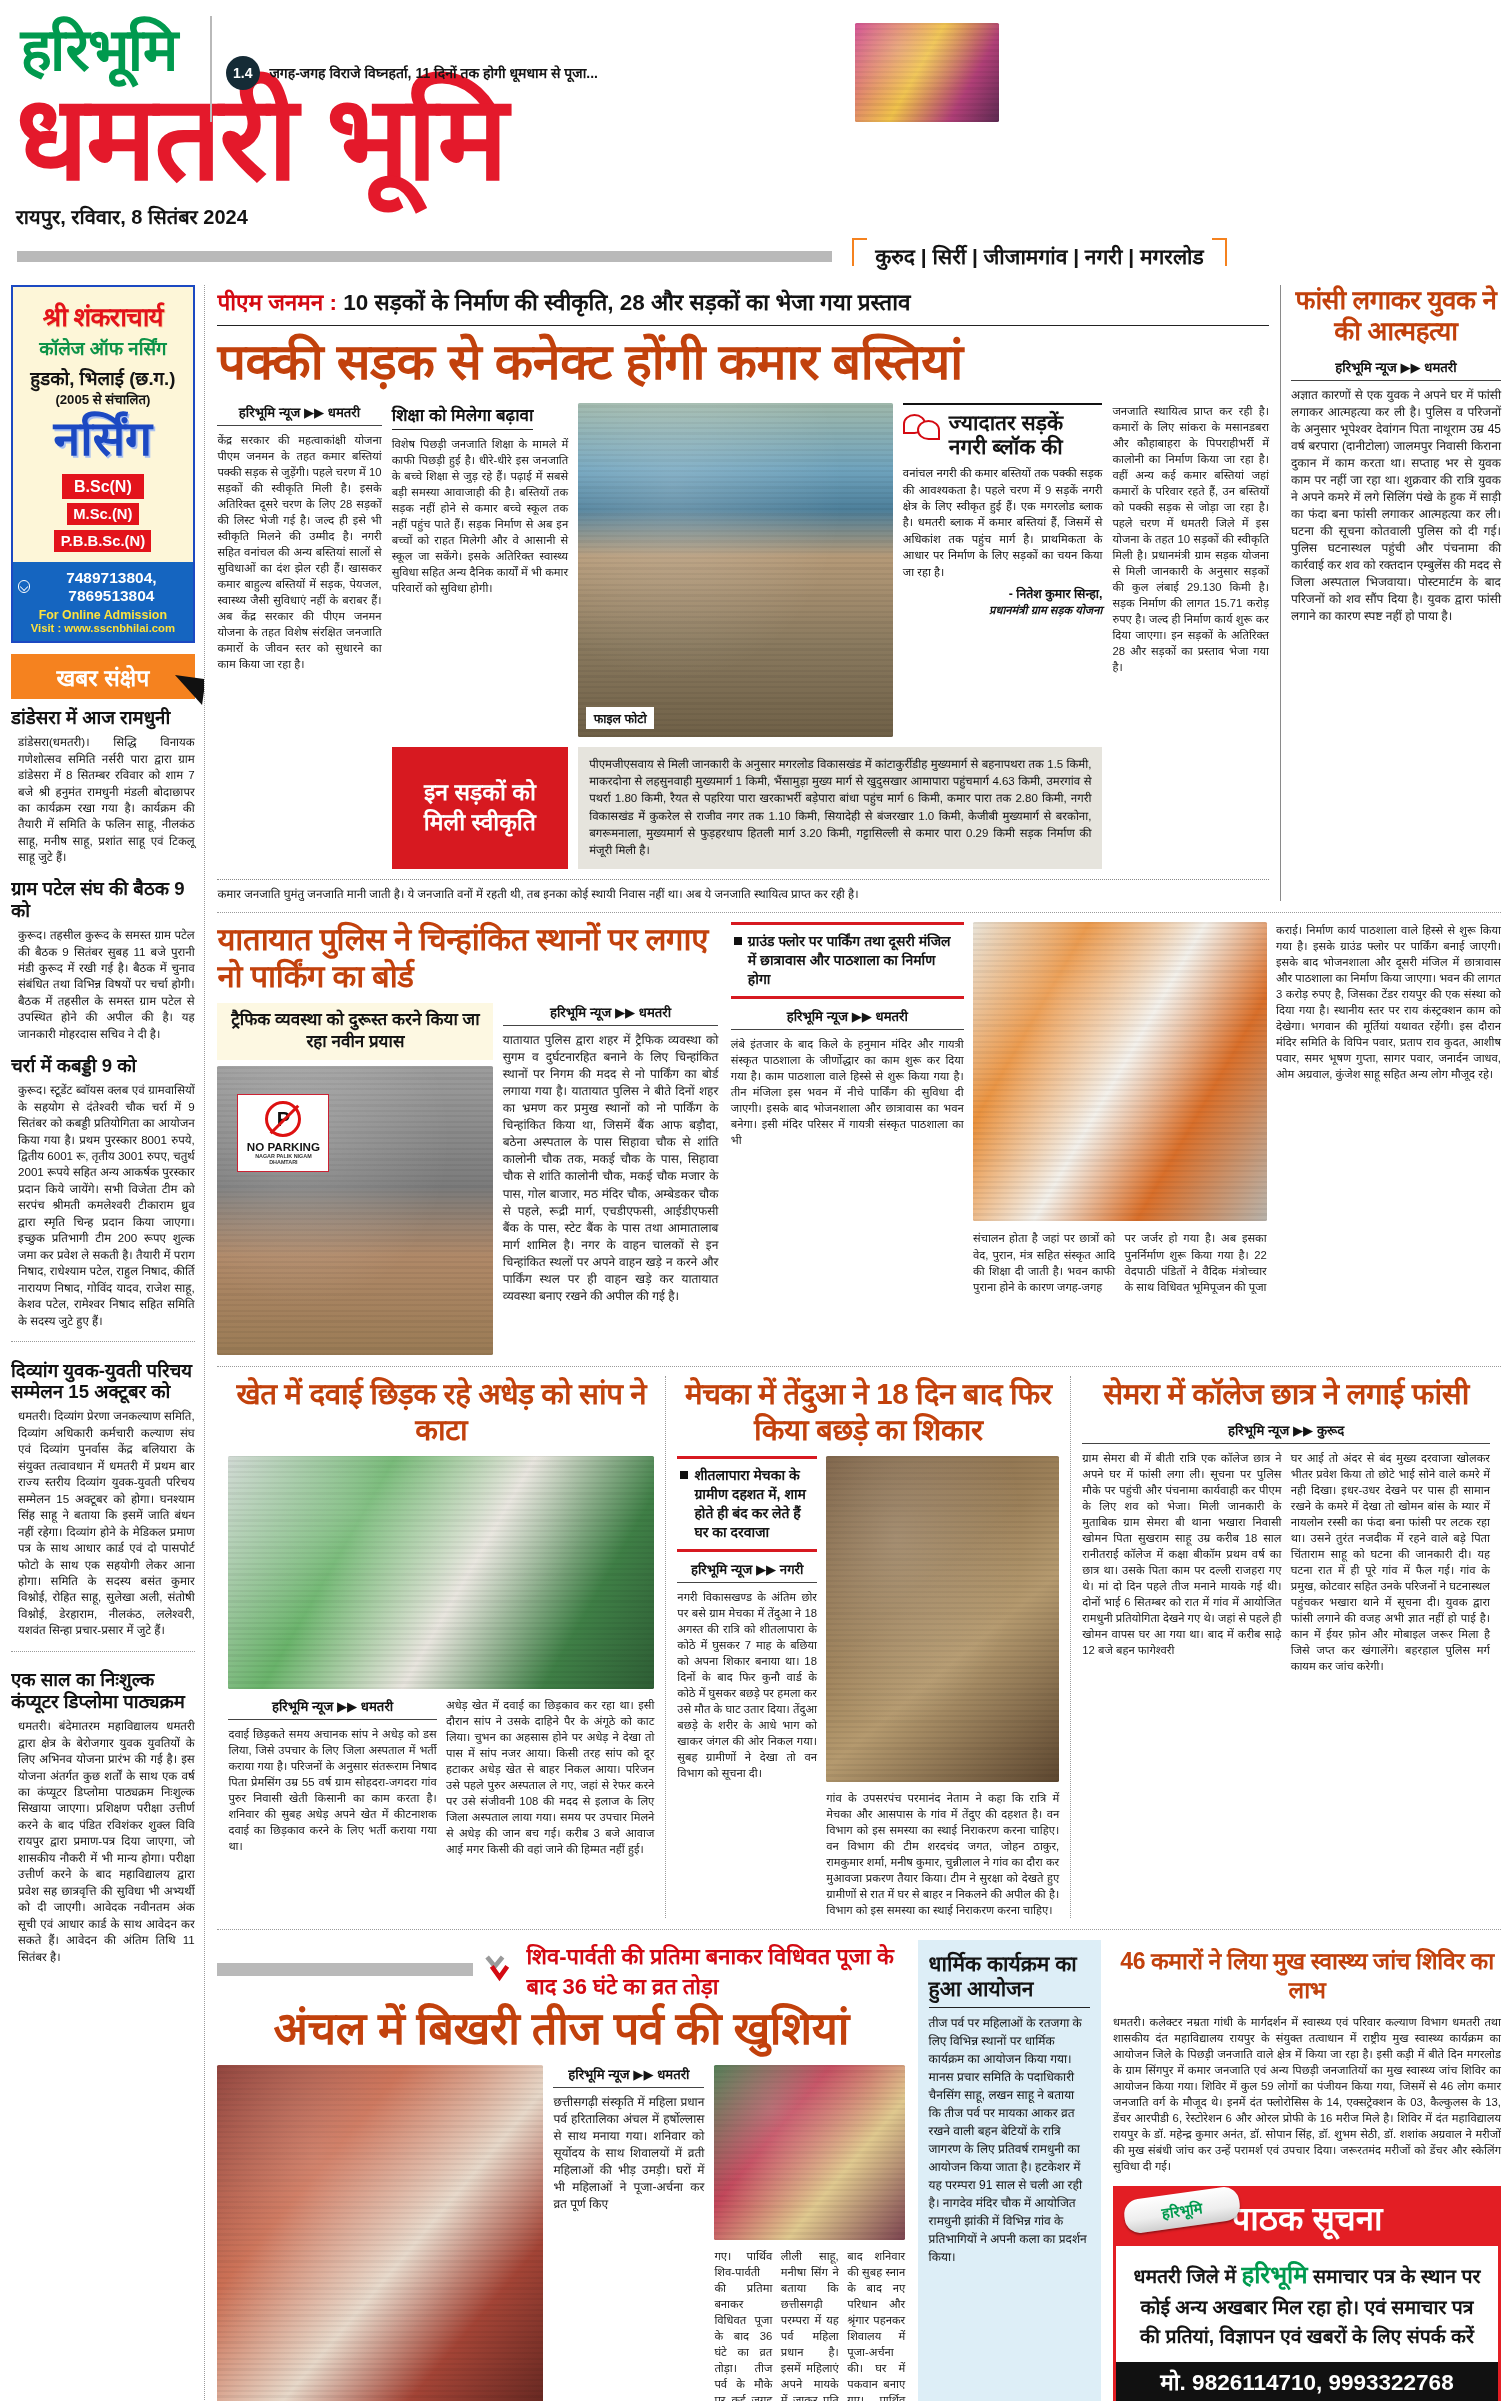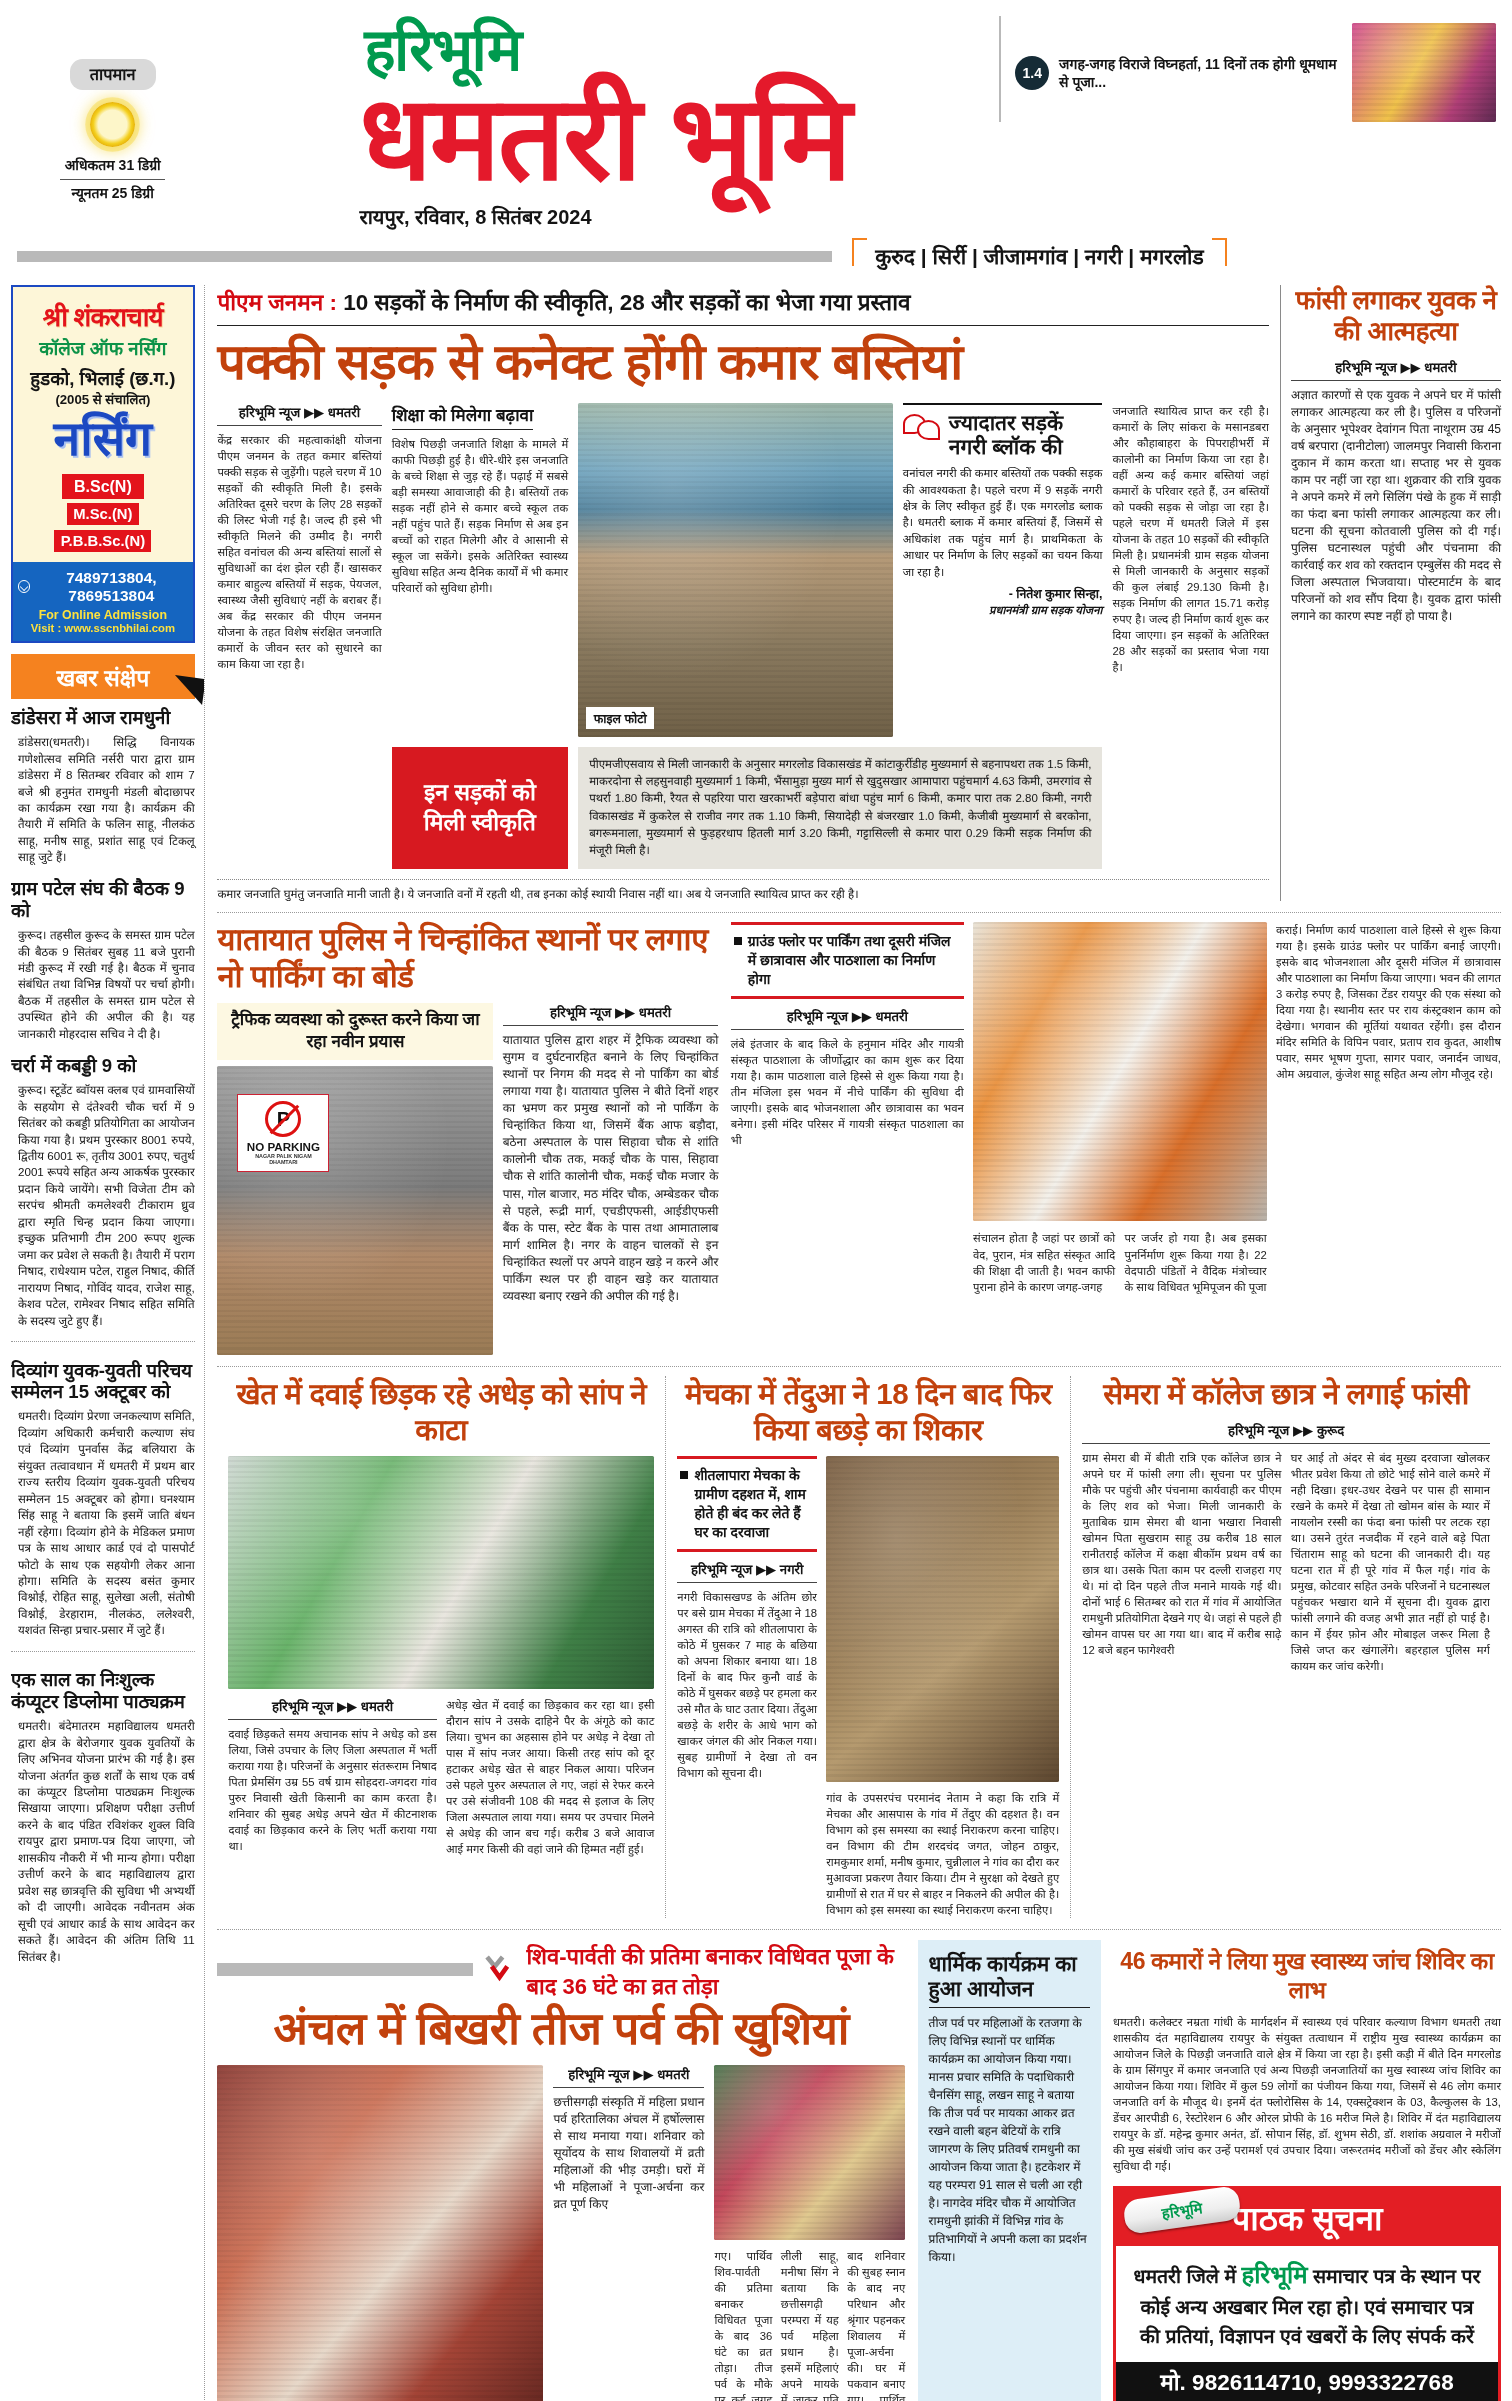--- a/index.html
+++ b/index.html
@@ -153,12 +153,6 @@
 <div class="page">
 
   <header class="masthead">
-    <div class="weather">
-      <span class="pill">तापमान</span>
-      <div class="sun"></div>
-      <div class="wline max">अधिकतम 31 डिग्री</div>
-      <div class="wline">न्यूनतम 25 डिग्री</div>
-    </div>
     <div>
       <div class="brand-inner">
         <div class="brand-top">हरिभूमि</div>

